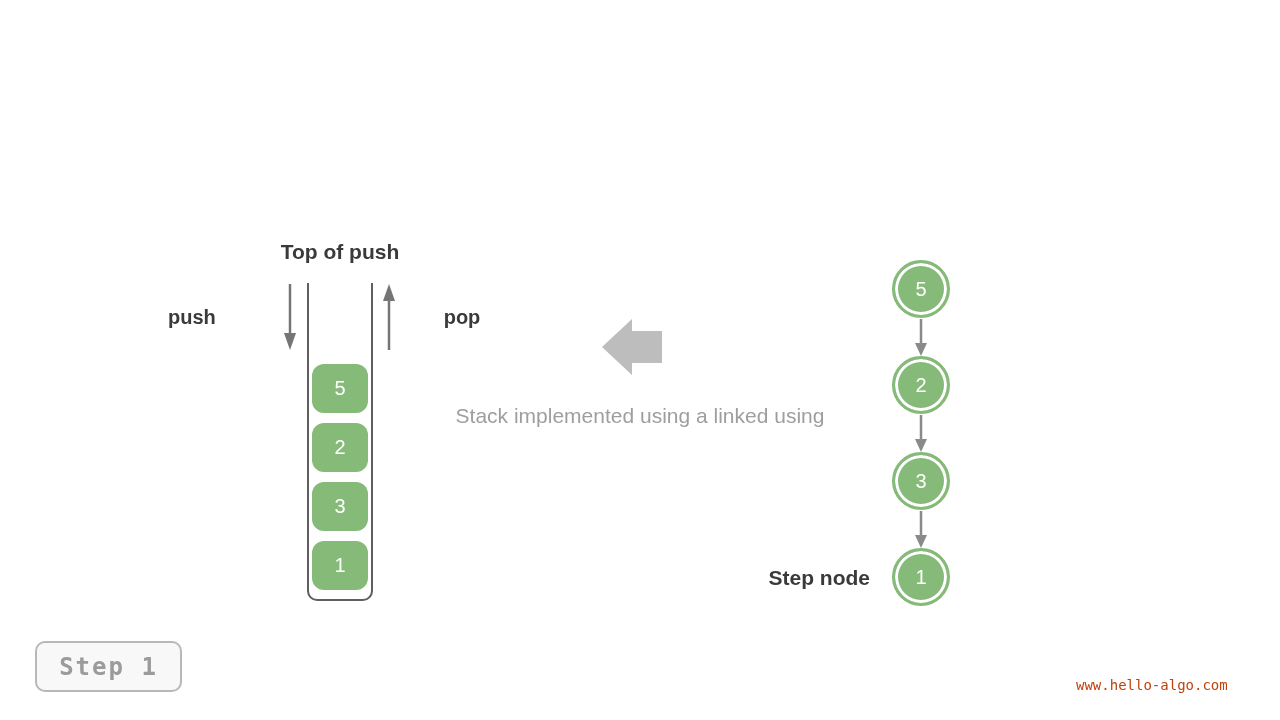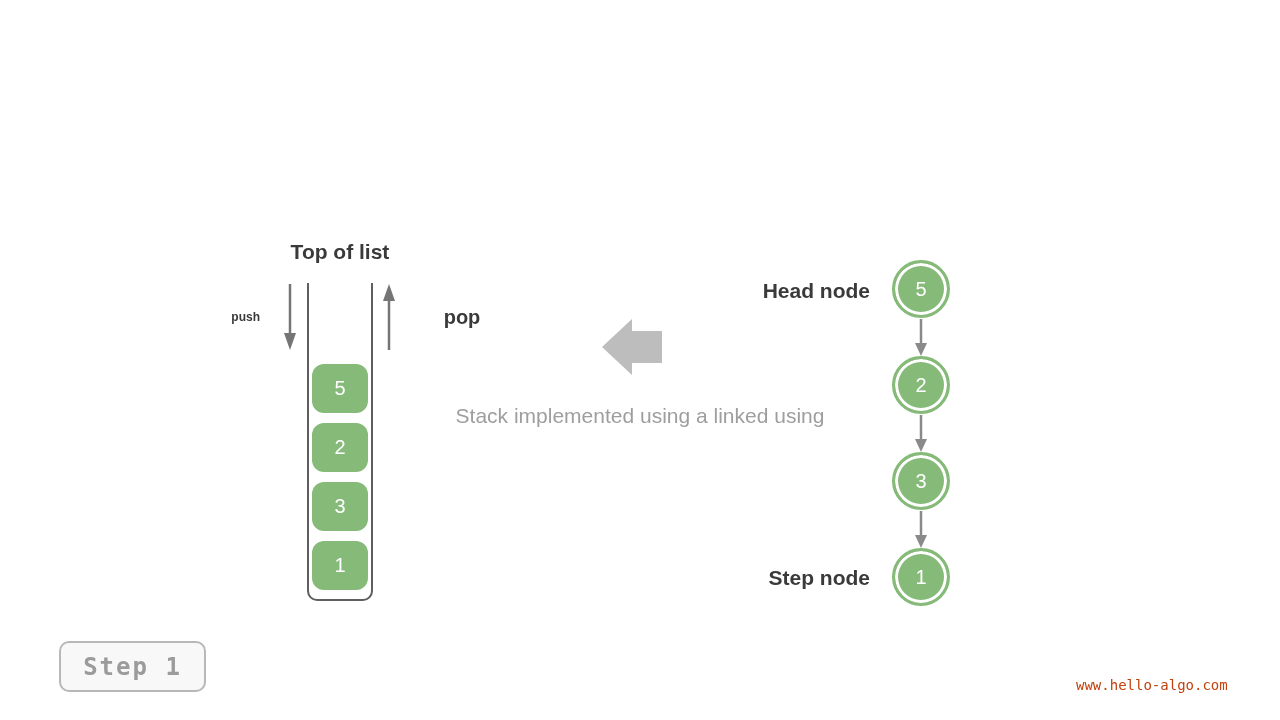--- a/index.html
+++ b/index.html
@@ -100,7 +100,7 @@
 
 <div class="canvas">
 
-  <div class="label-bold" style="left:240px; top:240px; width:200px; text-align:center;">Top of list</div>
+  <div class="label-bold" style="left:240px; top:240px; width:200px; text-align:center;">Top of push</div>
 
   <div class="stack-container"></div>
 

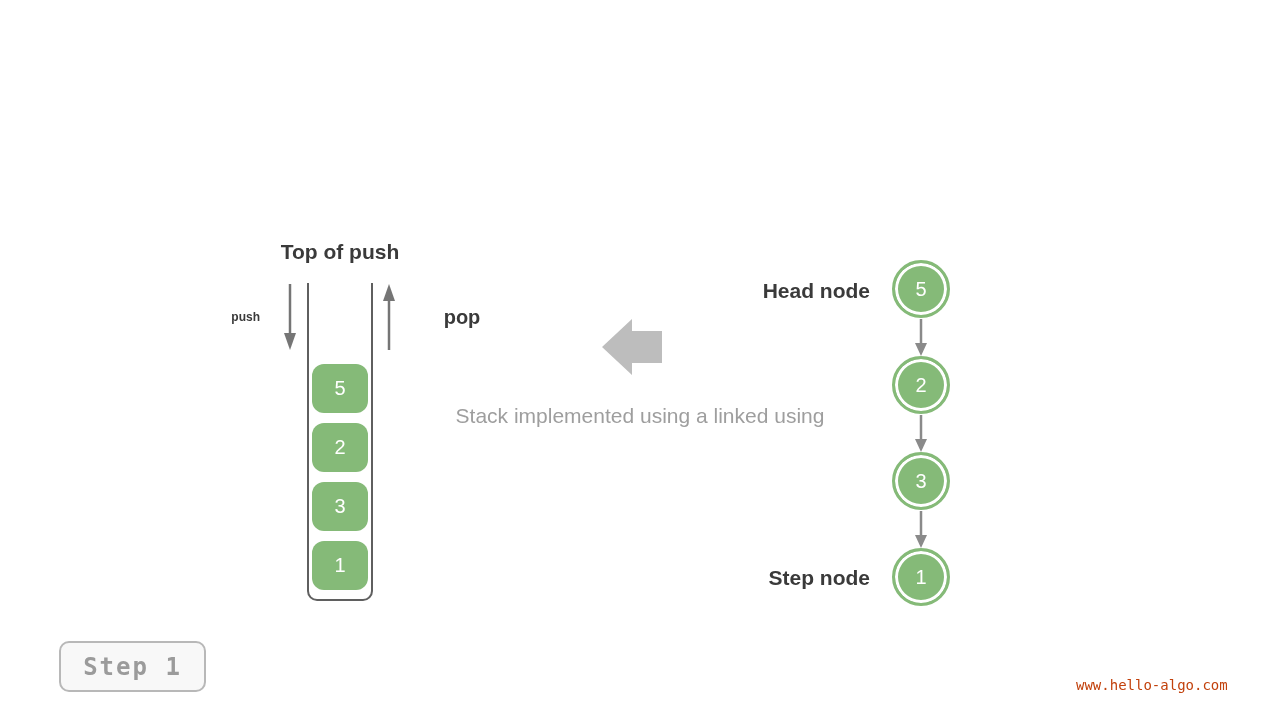--- a/index.html
+++ b/index.html
@@ -135,7 +135,6 @@
   </svg>
   <div class="caption">Stack implemented using a linked using</div>
 
-  <div class="label-bold" style="left:690px; top:279px; width:180px; text-align:right;">Head node</div>
   <div class="label-bold" style="left:690px; top:566px; width:180px; text-align:right;">Step node</div>
 
   <div class="list-node" style="top:260px;">

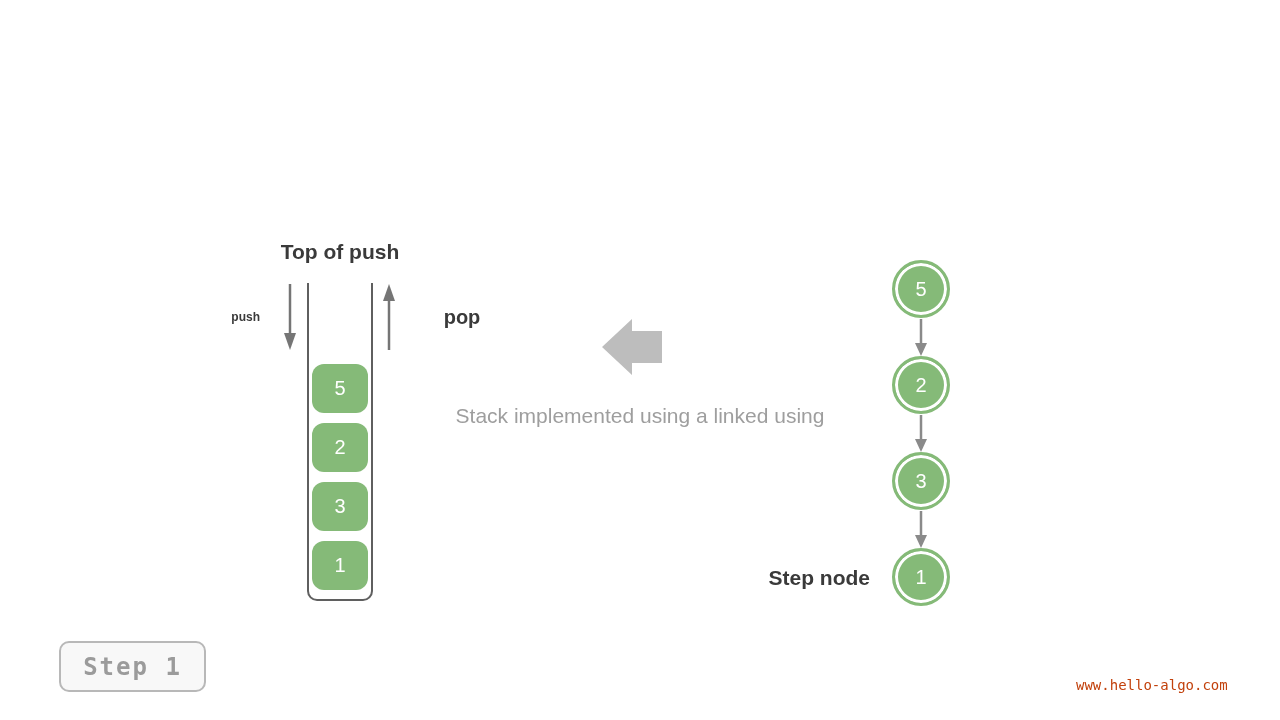--- a/index.html
+++ b/index.html
@@ -108,7 +108,7 @@
     <line x1="8" y1="2" x2="8" y2="53" stroke="#757575" stroke-width="2.5"></line>
     <polygon points="2,51 14,51 8,68" fill="#757575"></polygon>
   </svg>
-  <div class="label-bold" style="left:160px; top:306px; width:100px; text-align:right; font-size:12px;">push</div>
+  <div class="label-bold" style="left:168px; top:306px; width:100px; text-align:left; font-size:20px;">push</div>
 
   <svg class="abs" style="left:381px; top:282px;" width="16" height="70" viewBox="0 0 16 70">
     <polygon points="8,2 2,19 14,19" fill="#757575"></polygon>

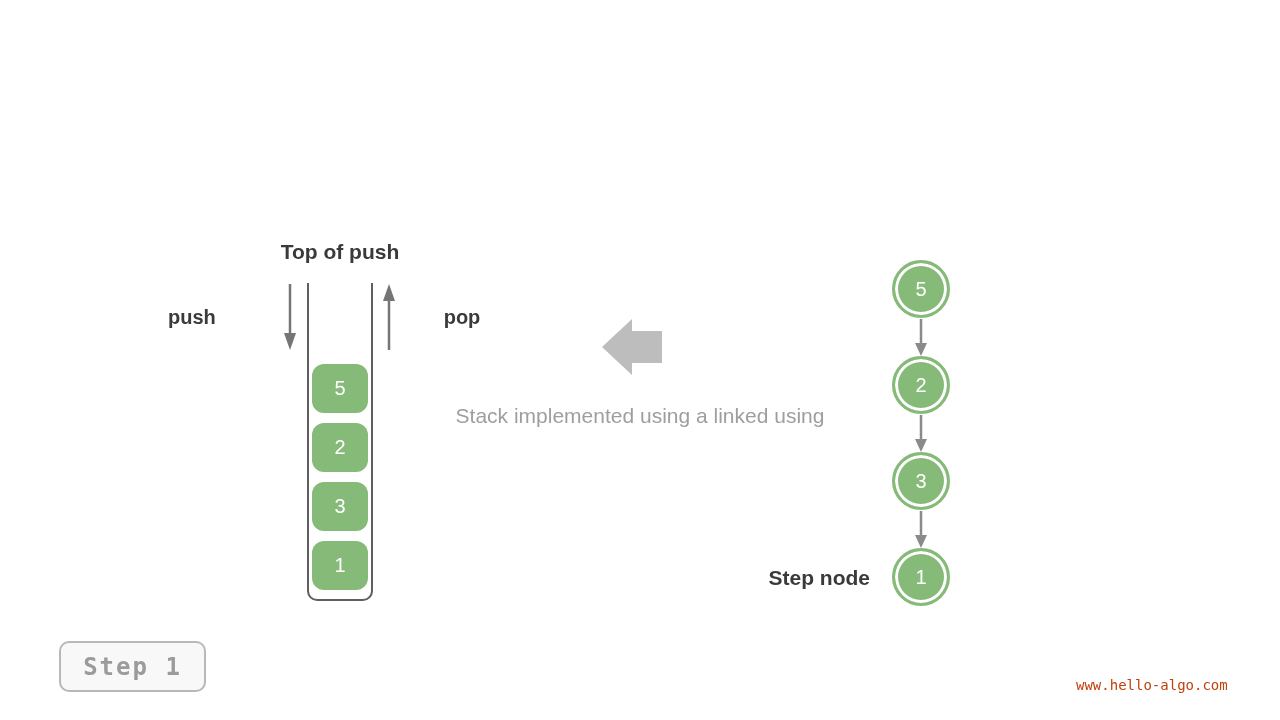--- a/index.html
+++ b/index.html
@@ -81,7 +81,6 @@
     font-size: 24px;
     letter-spacing: 2px;
     color: #9b9b9b;
-    margin-left: 24px;
   }
 
   .watermark {

